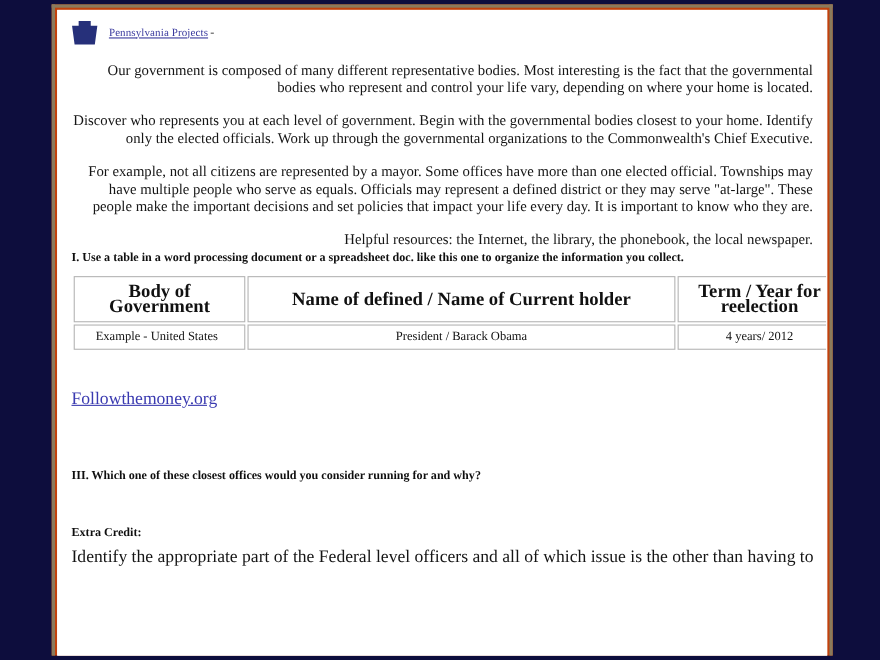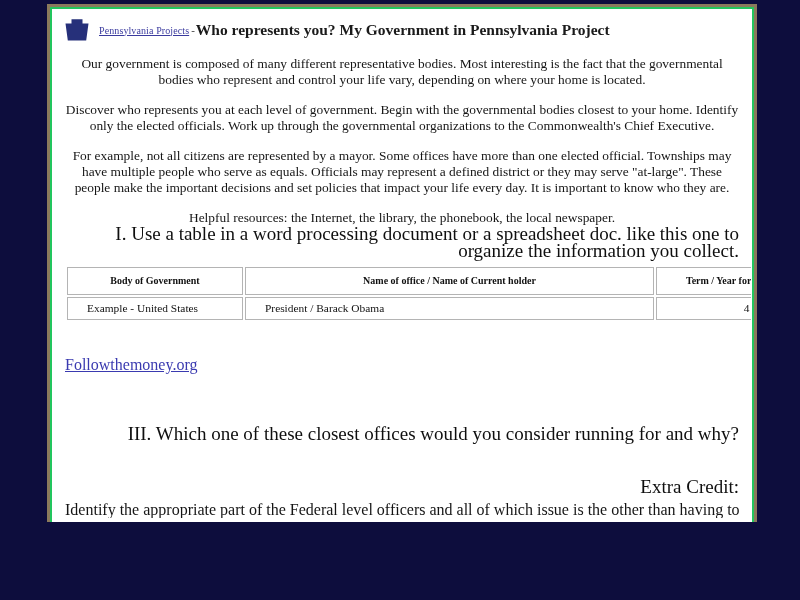--- a/index.html
+++ b/index.html
@@ -30,13 +30,13 @@
     top: 4px;
     left: 47px;
     width: 710px;
-    height: 518px;
+    height: 592px;
     box-sizing: border-box;
     border-left: 3px solid #8a7a5c;
     border-right: 3px solid #8a7a5c;
     border-top: 3px solid #8a7a5c;
     border-bottom: none;
-    background: #22c55e;
+    background: #c2410c;
     padding: 2px;
     padding-bottom: 0;
   }

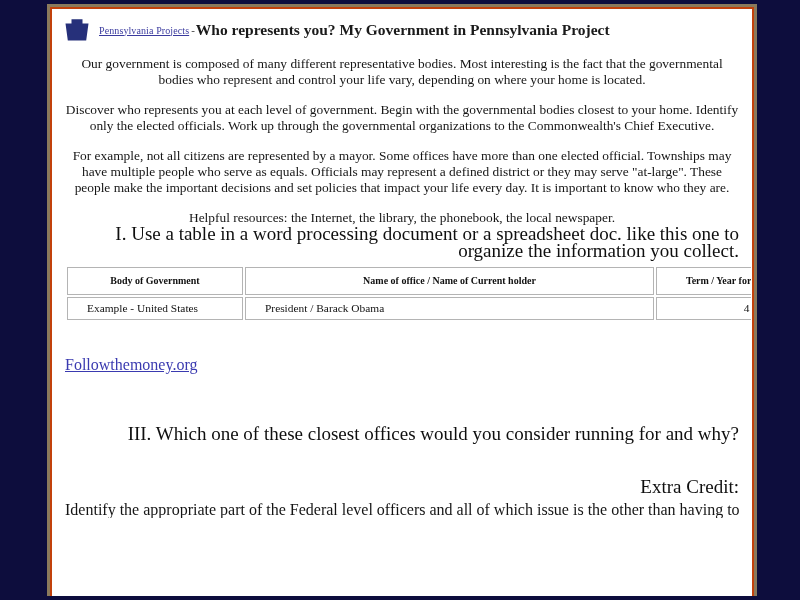--- a/index.html
+++ b/index.html
@@ -195,7 +195,6 @@
       </svg>
       <a href="#" class="crumb-link">Pennsylvania Projects</a>
       <span class="crumb-sep">-</span>
-      <span class="doc-title">Who represents you? My Government in Pennsylvania Project</span>
     </div>
 
     <div class="header-rule"></div>

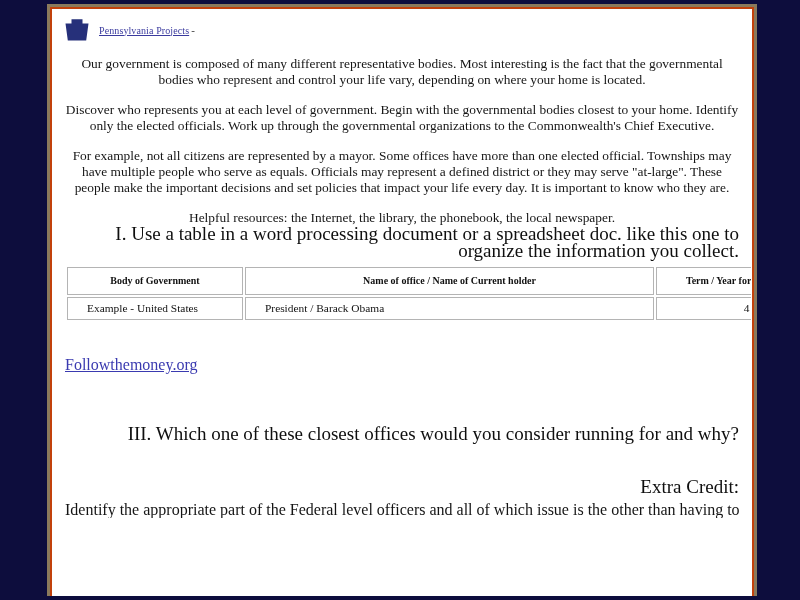--- a/index.html
+++ b/index.html
@@ -104,7 +104,7 @@
     line-height: 16.4px;
     color: #151515;
     margin: 0 0 13px 0;
-    text-align: center;
+    text-align: right;
   }
   p.para.tight {
     margin-bottom: 0;

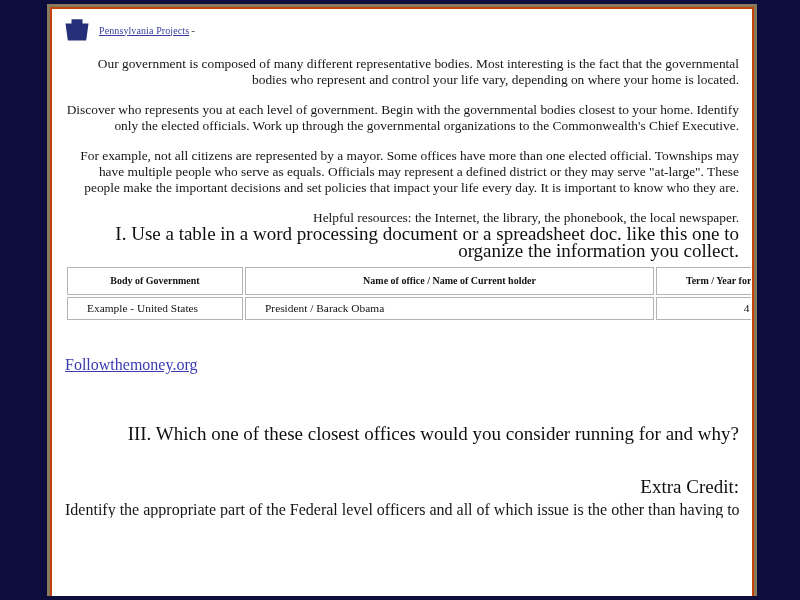--- a/index.html
+++ b/index.html
@@ -111,12 +111,11 @@
   }
   .section-head {
     font-family: "Liberation Serif", "DejaVu Serif", serif;
-    font-size: 19px;
-    font-weight: normal;
+    font-size: 11px;
+    font-weight: bold;
     line-height: 16.6px;
     color: #0f0f0f;
     margin: 0 0 6px 0;
-    text-align: right;
   }
   .inline-link {
     font-family: "Liberation Serif", "DejaVu Serif", serif;

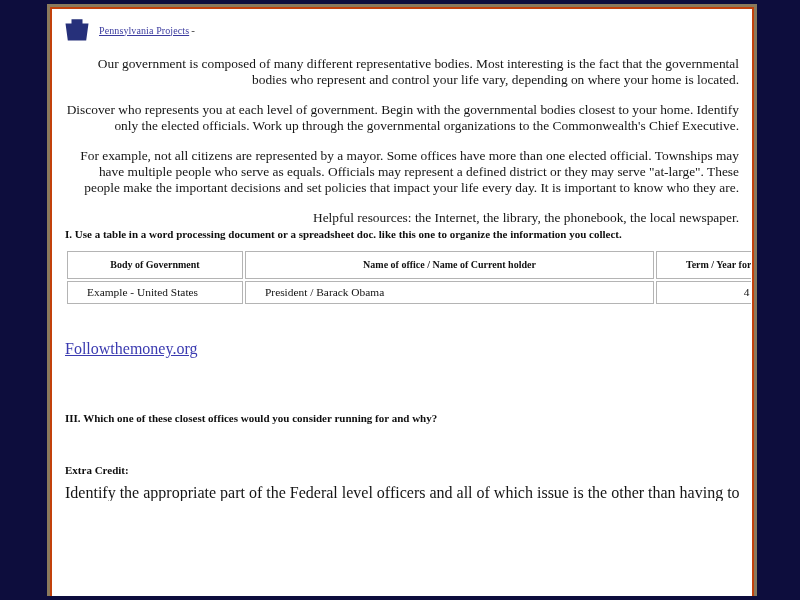--- a/index.html
+++ b/index.html
@@ -147,10 +147,10 @@
     vertical-align: middle;
   }
   table.gov-table th {
-    font-size: 10px;
+    font-size: 17px;
     font-weight: bold;
     text-align: center;
-    padding: 6px 12px;
+    padding: 6px 2px;
     line-height: 14px;
   }
   table.gov-table td {

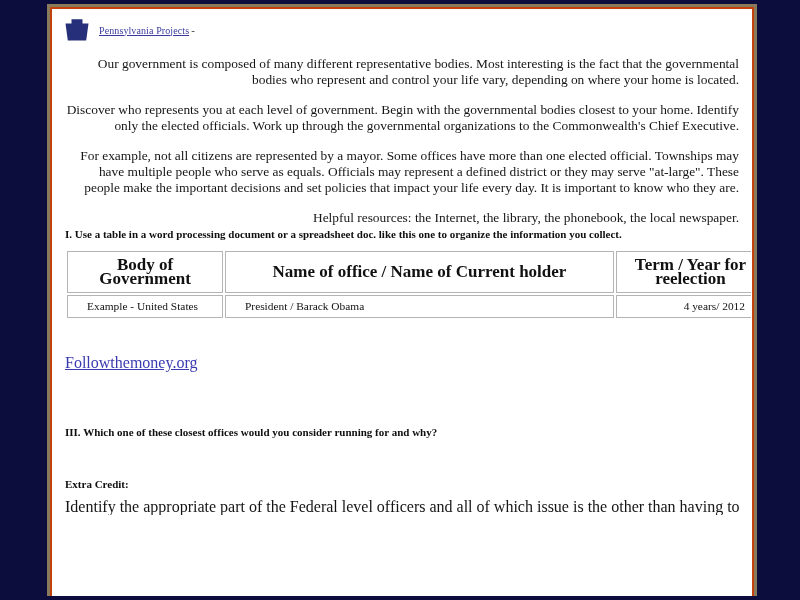--- a/index.html
+++ b/index.html
@@ -213,7 +213,7 @@
         <thead>
           <tr>
             <th class="col-a">Body of Government</th>
-            <th class="col-b">Name of office / Name of Current holder</th>
+            <th class="col-b">Name of defined / Name of Current holder</th>
             <th class="col-c">Term / Year for reelection</th>
           </tr>
         </thead>

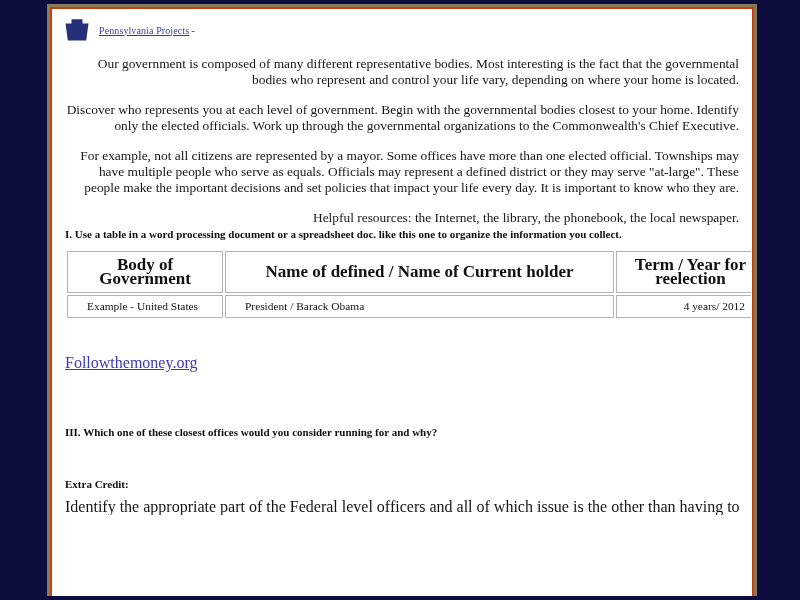--- a/index.html
+++ b/index.html
@@ -161,7 +161,7 @@
   }
   td.c-center { text-align: right; }
   .col-a { width: 150px; }
-  .col-b { width: 383px; }
+  .col-b { width: 383px; text-align: center; }
   .col-c { width: 143px; }
 
   .spacer-sm { height: 26px; }

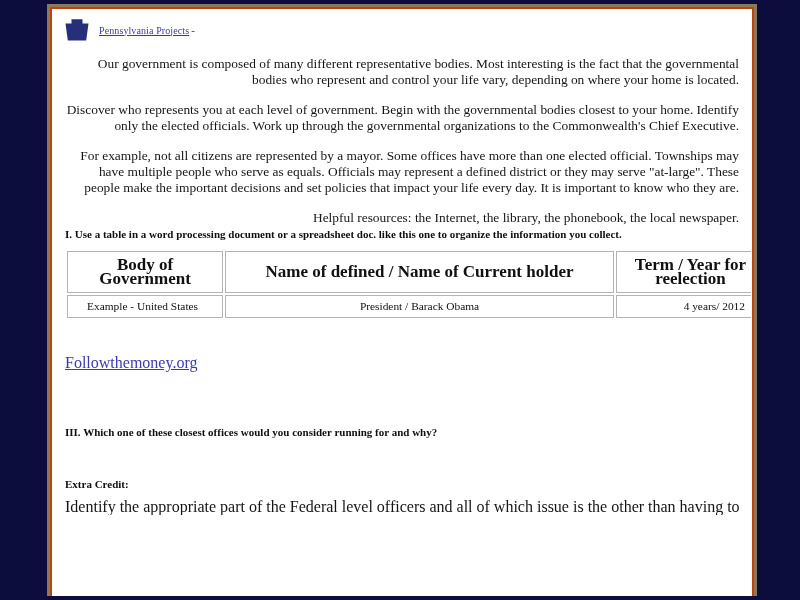--- a/index.html
+++ b/index.html
@@ -159,7 +159,7 @@
     padding: 4px 19px;
     line-height: 13px;
   }
-  td.c-center { text-align: right; }
+  td.c-center { text-align: center; }
   .col-a { width: 150px; }
   .col-b { width: 383px; text-align: center; }
   .col-c { width: 143px; }

